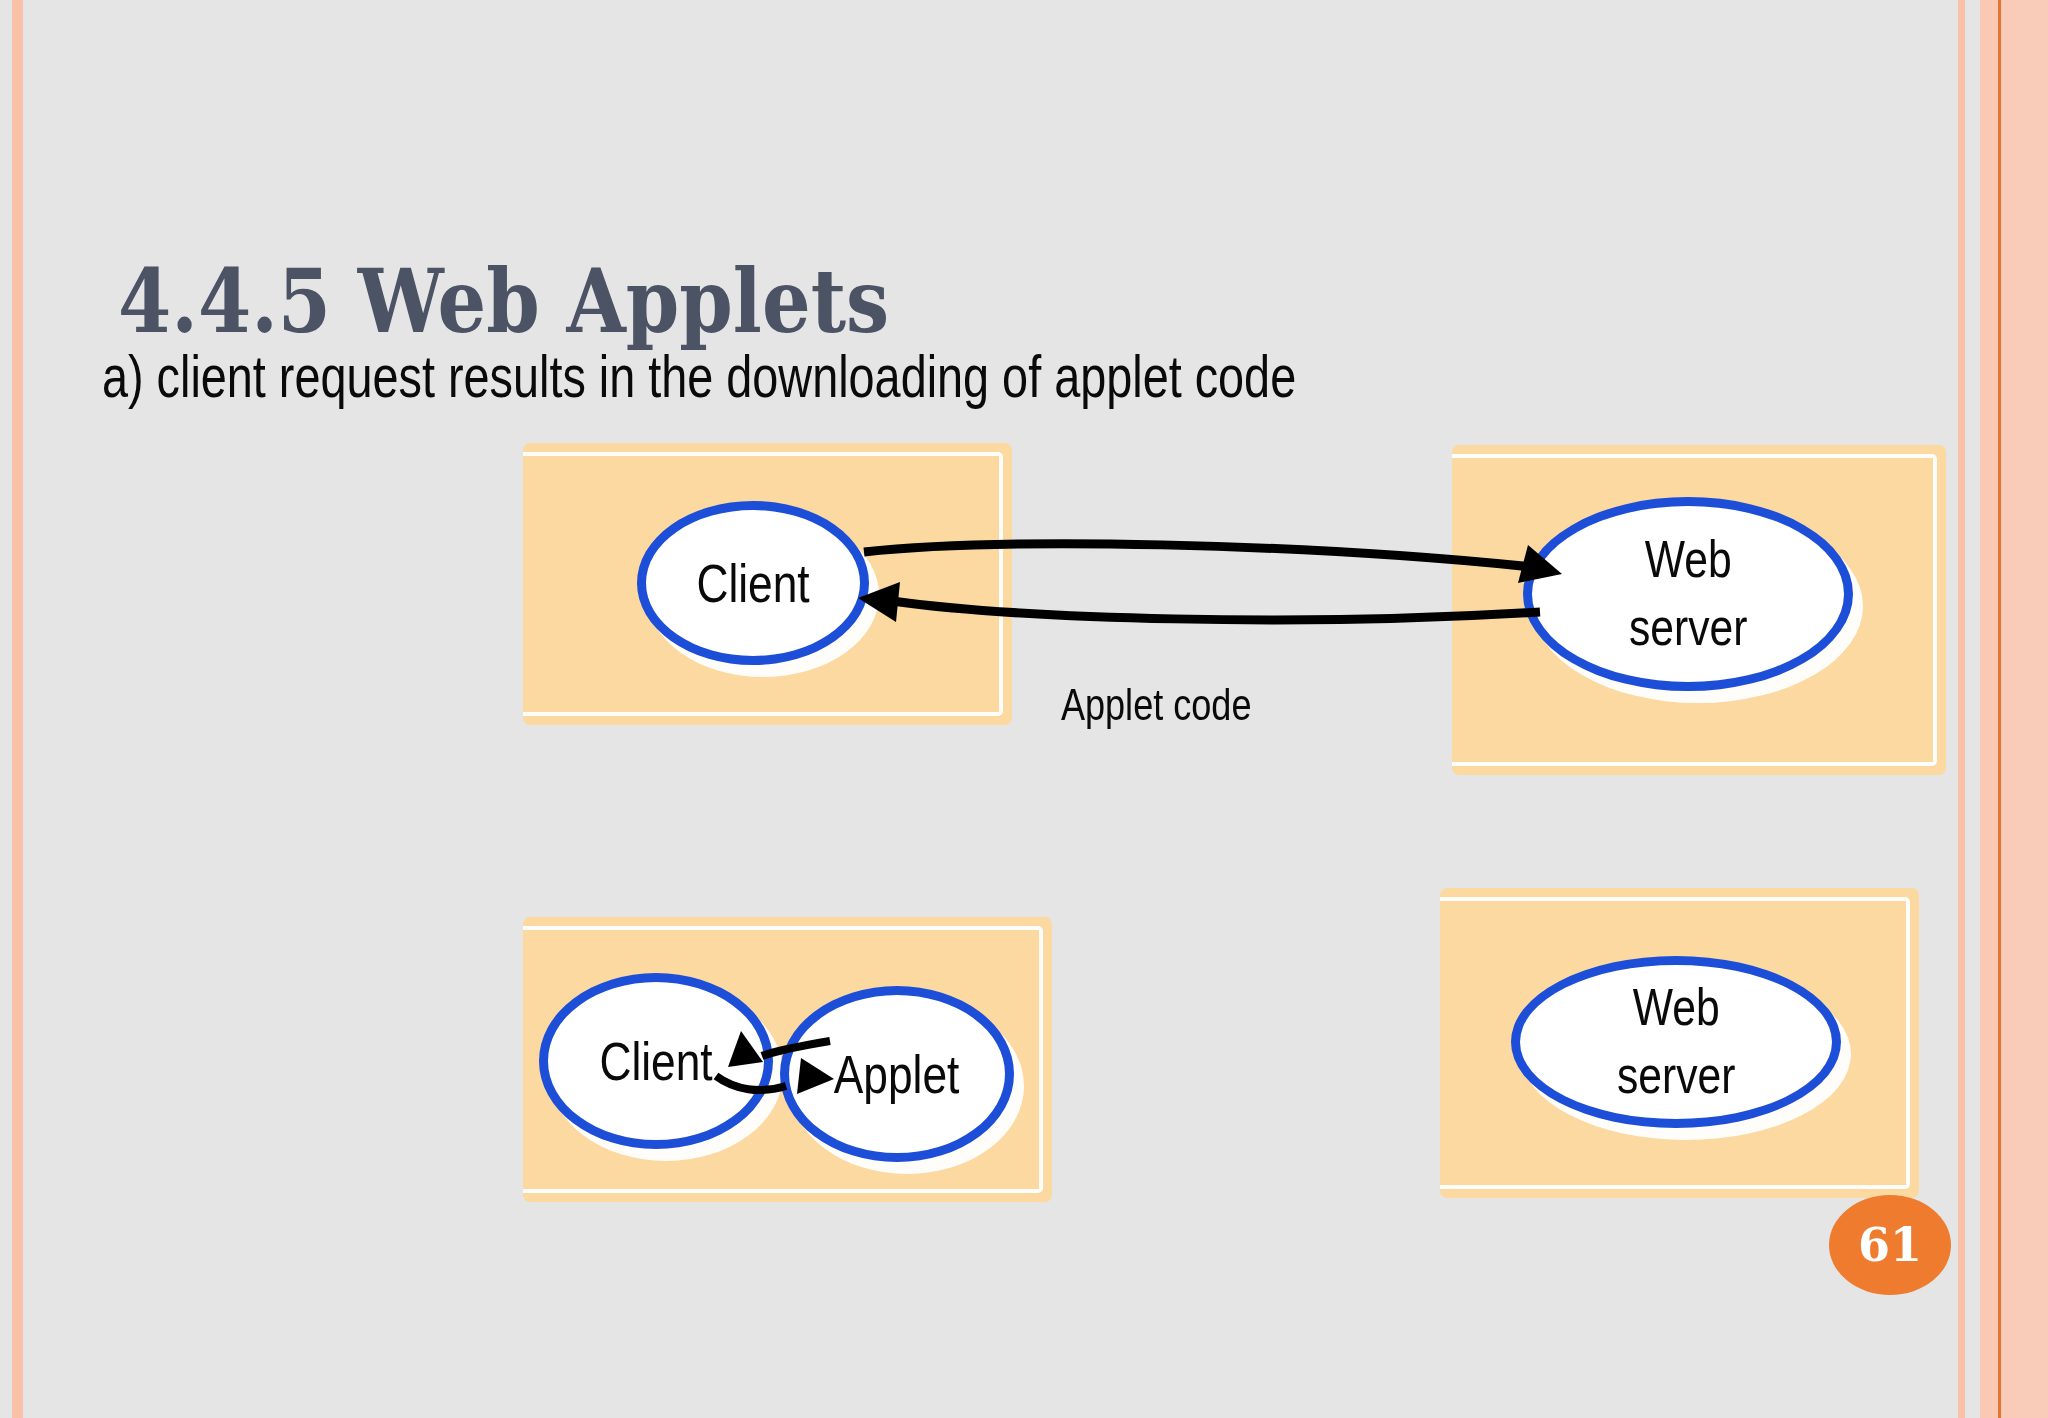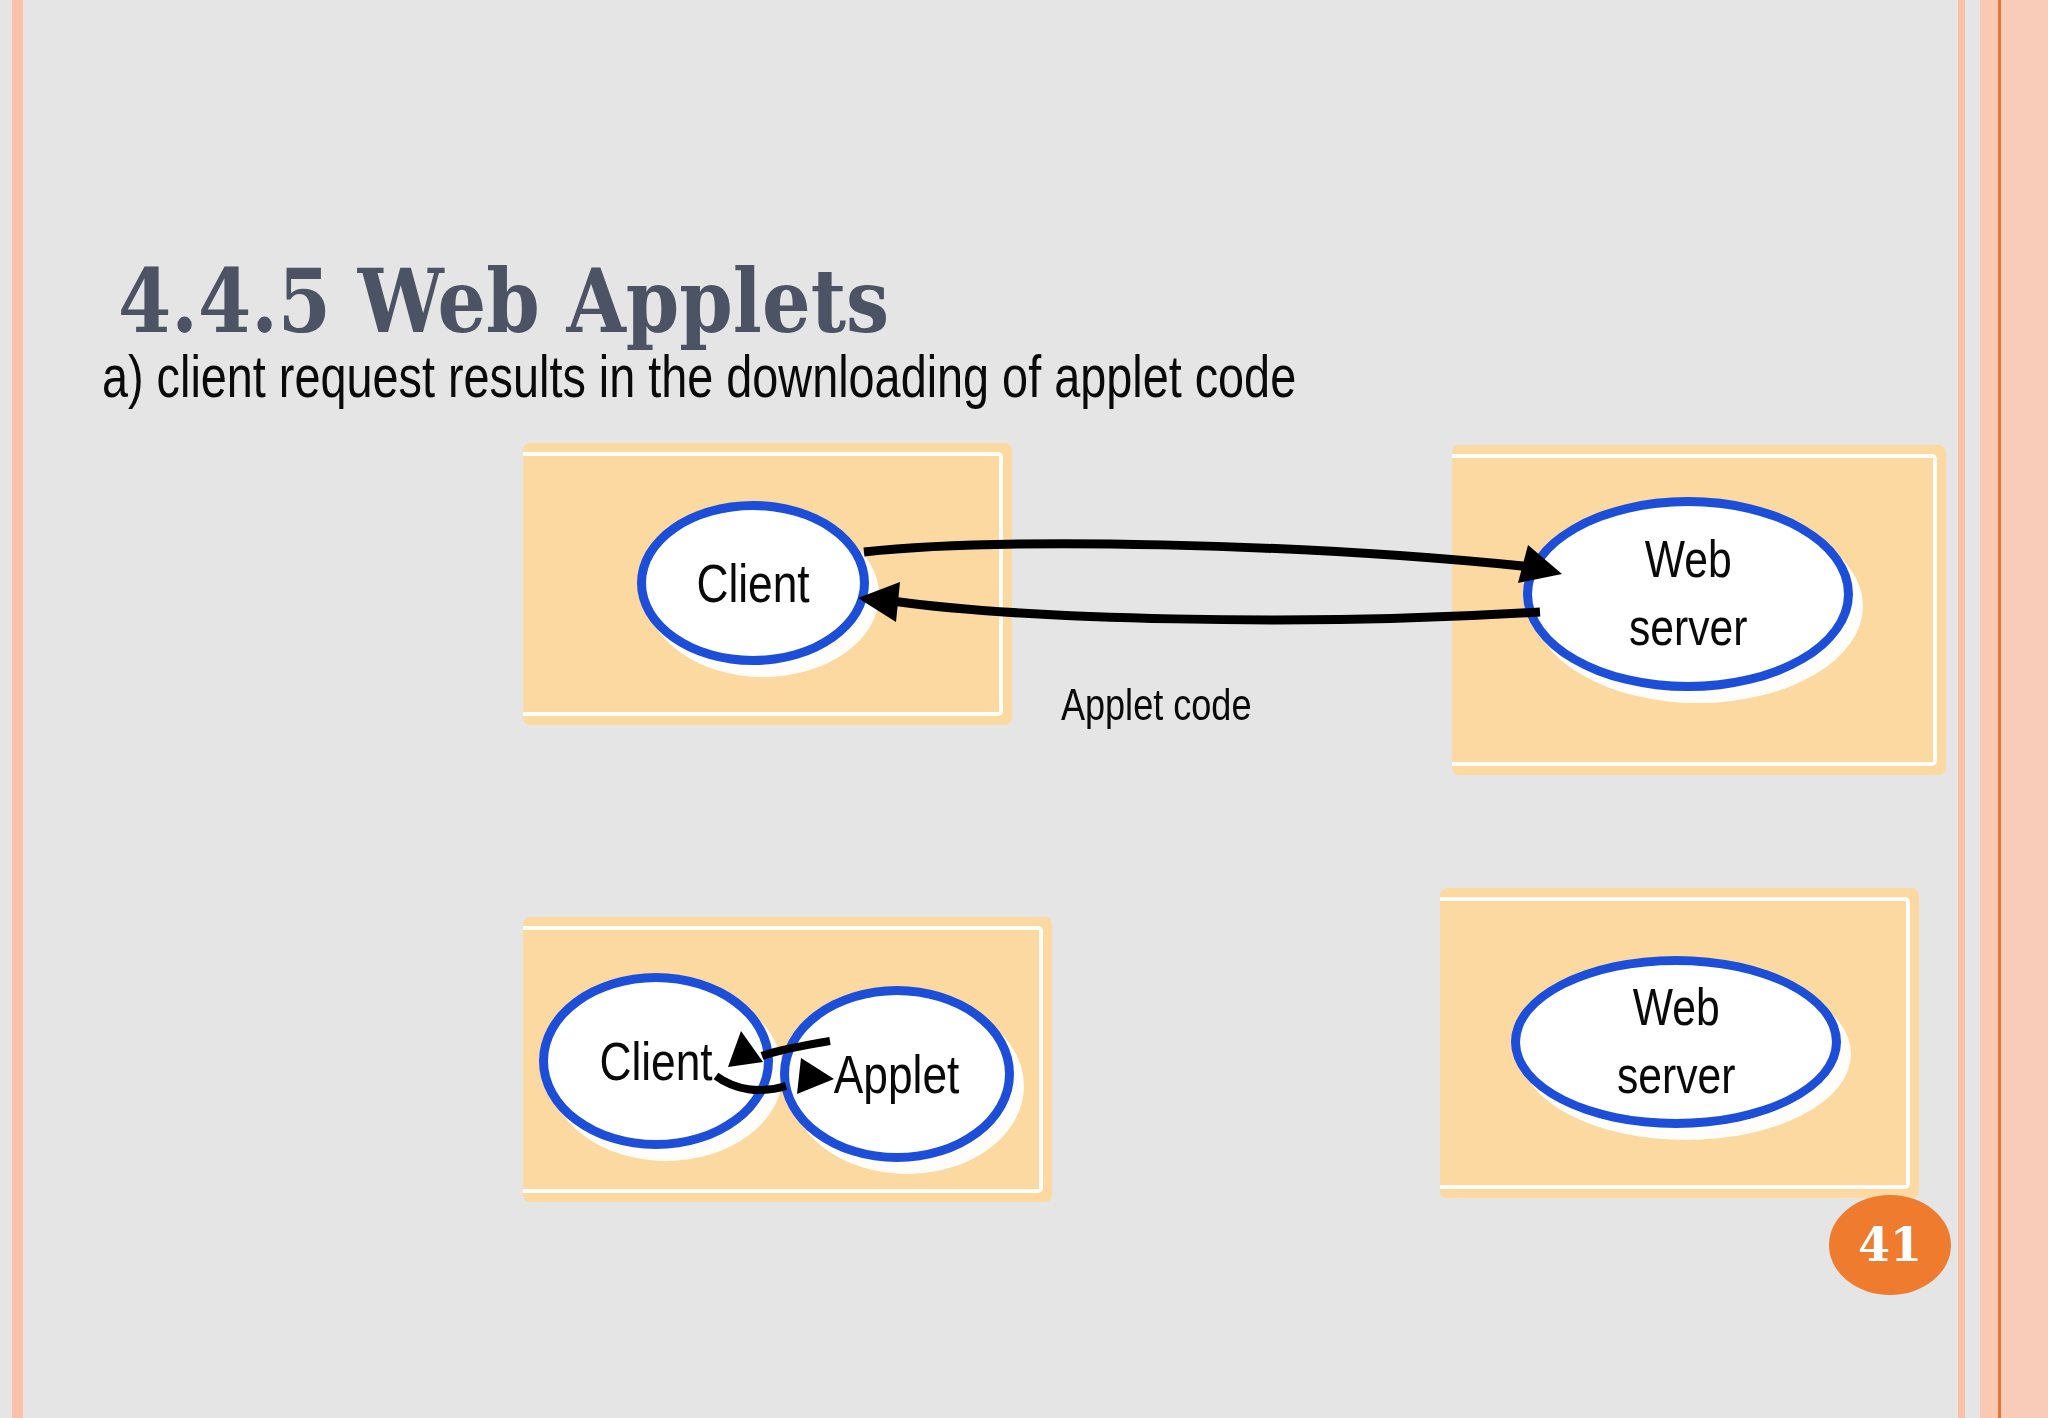--- a/index.html
+++ b/index.html
@@ -145,7 +145,7 @@
   </svg>
 
   <div class="badge">
-    <span>41</span>
+    <span>61</span>
   </div>
 
 </div>

